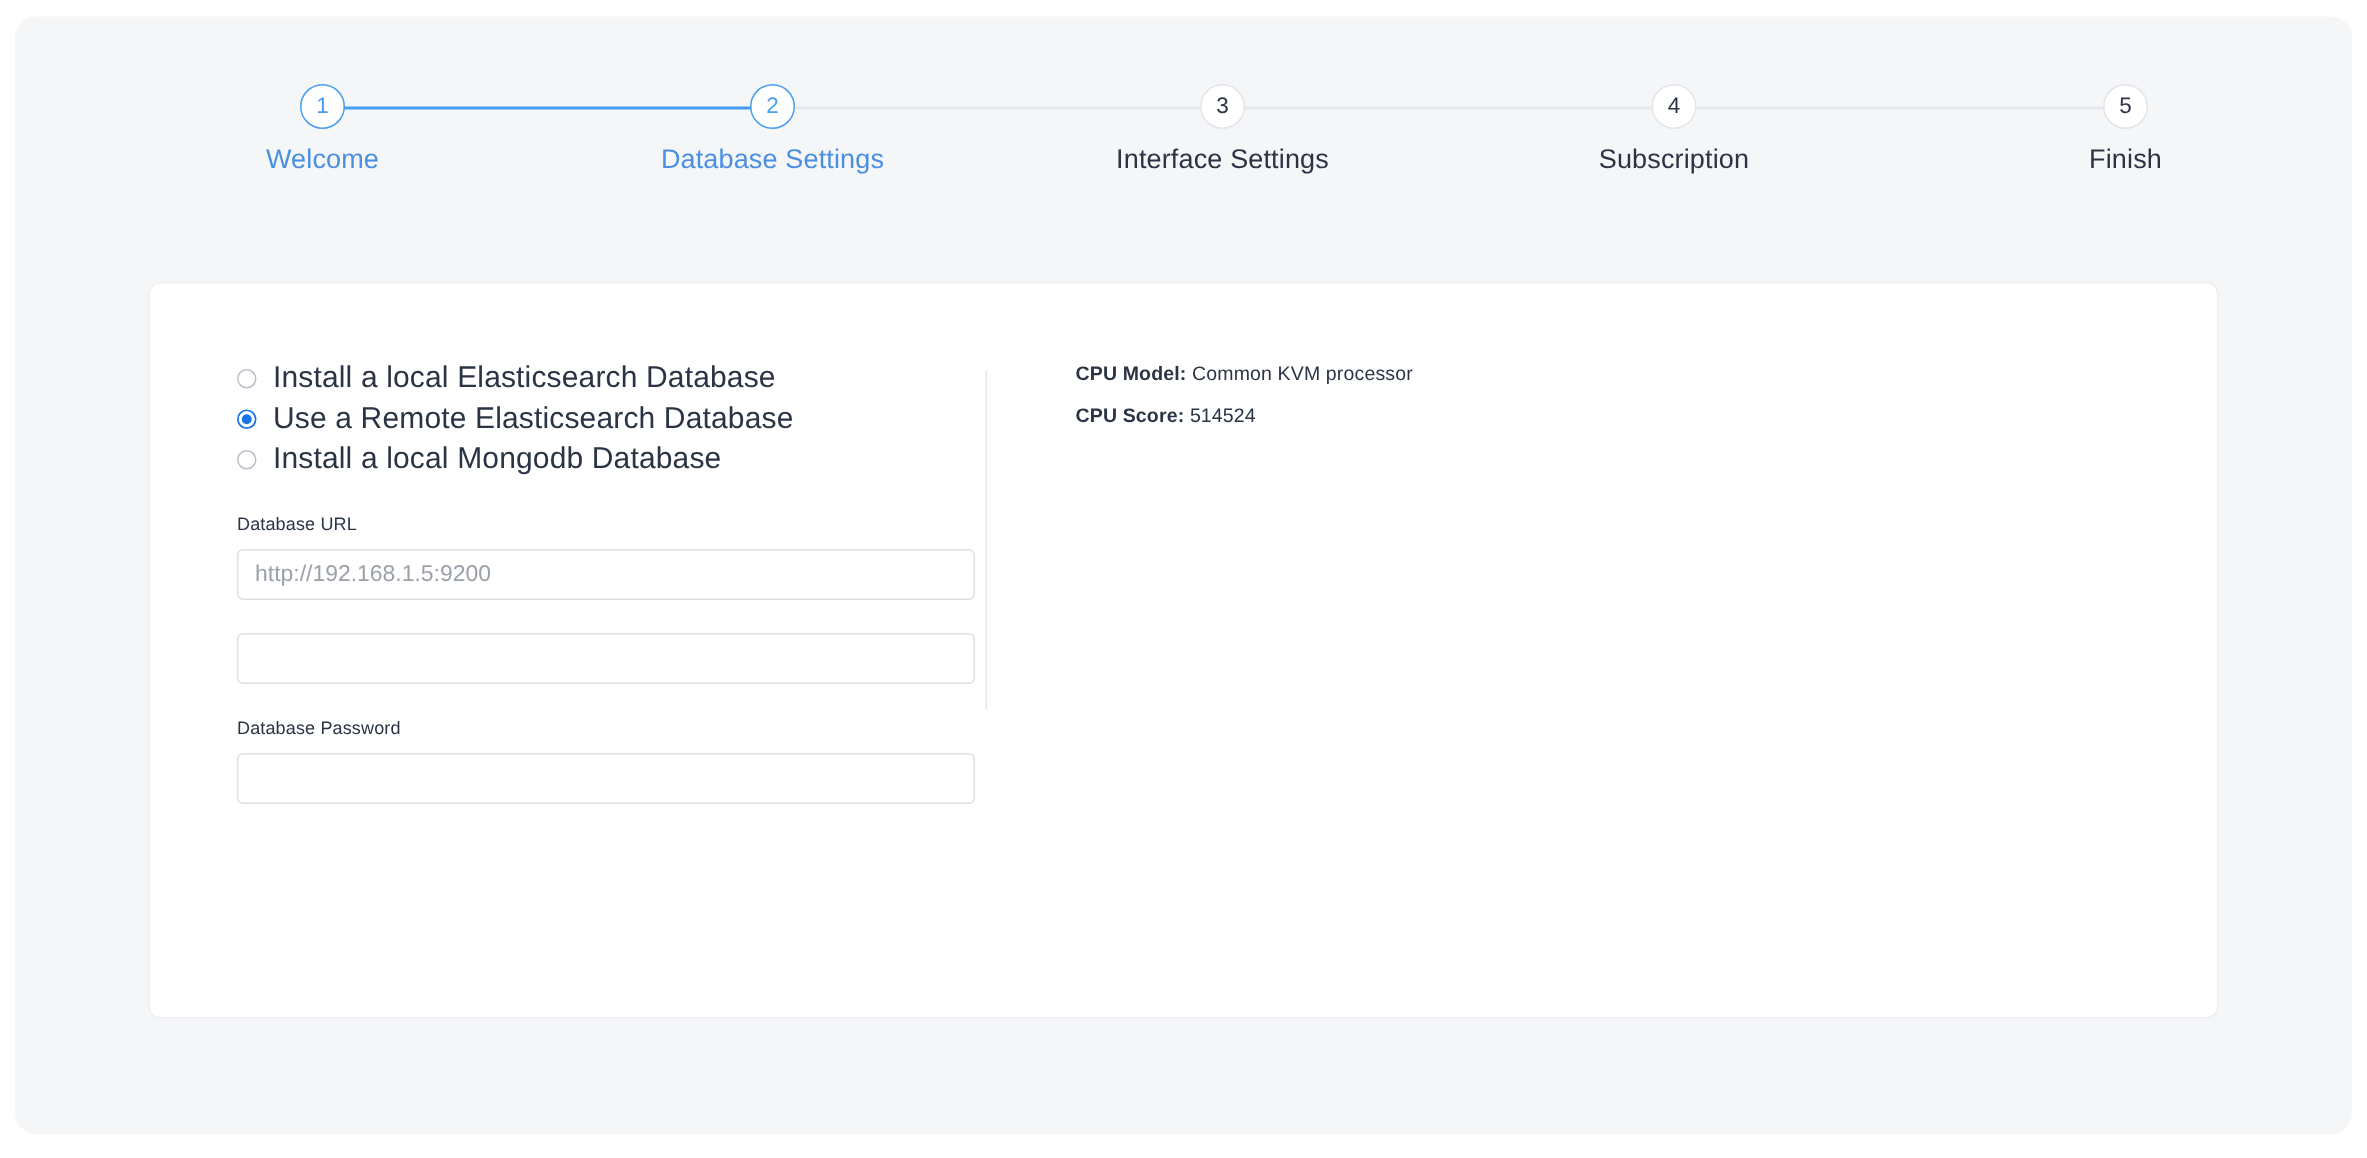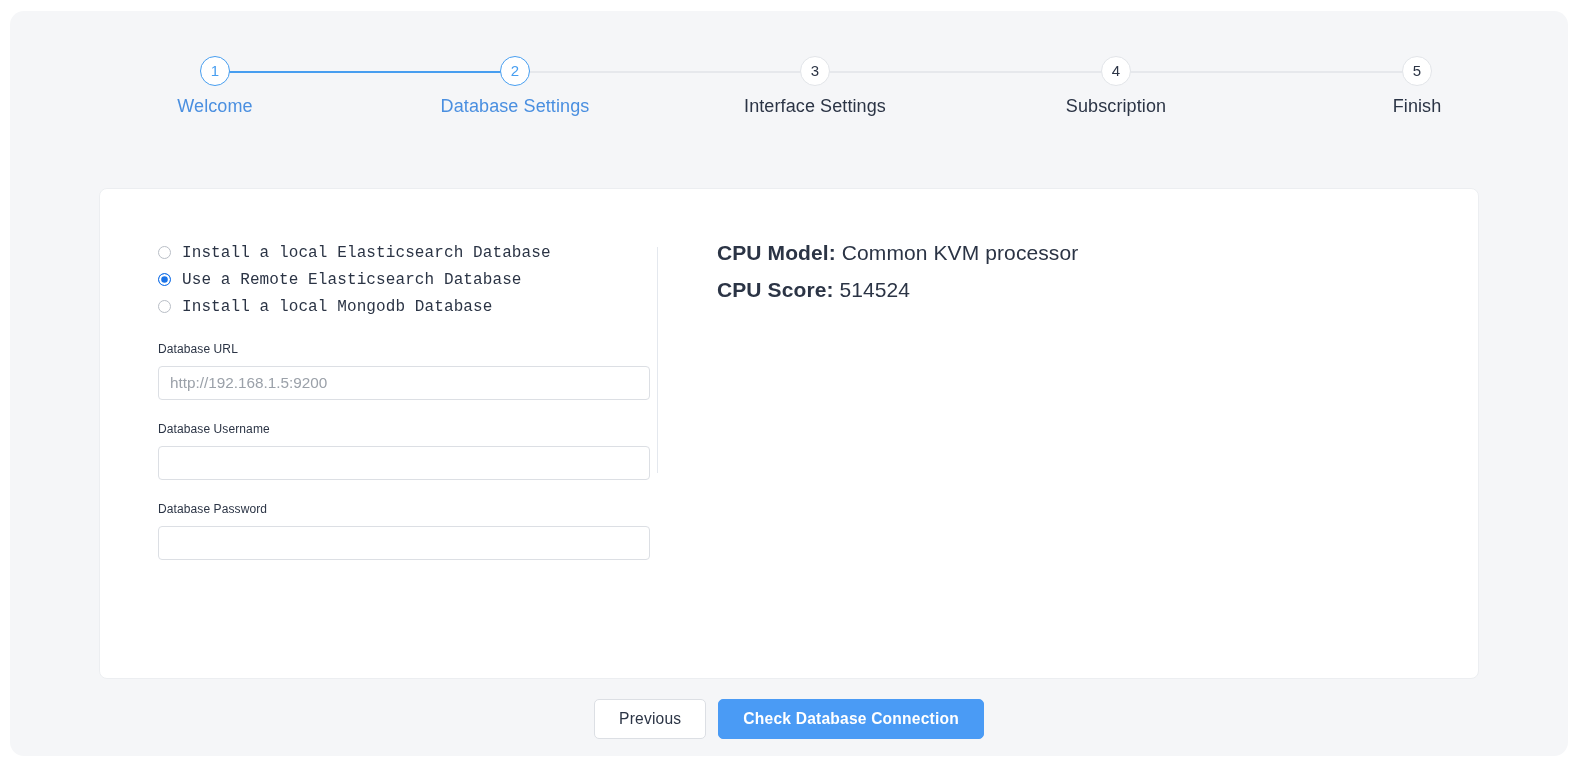--- a/index.html
+++ b/index.html
@@ -132,10 +132,9 @@
     box-shadow: inset 0 0 0 2.2px #ffffff;
   }
   .radio-label {
-    font-size: 16px;
-    color: #2b3445;
-    letter-spacing: .1px;
-    font-family: Liberation Mono, monospace;
+    font-size: 20px;
+    color: #2b3445;
+    letter-spacing: .1px;
   }
 
   

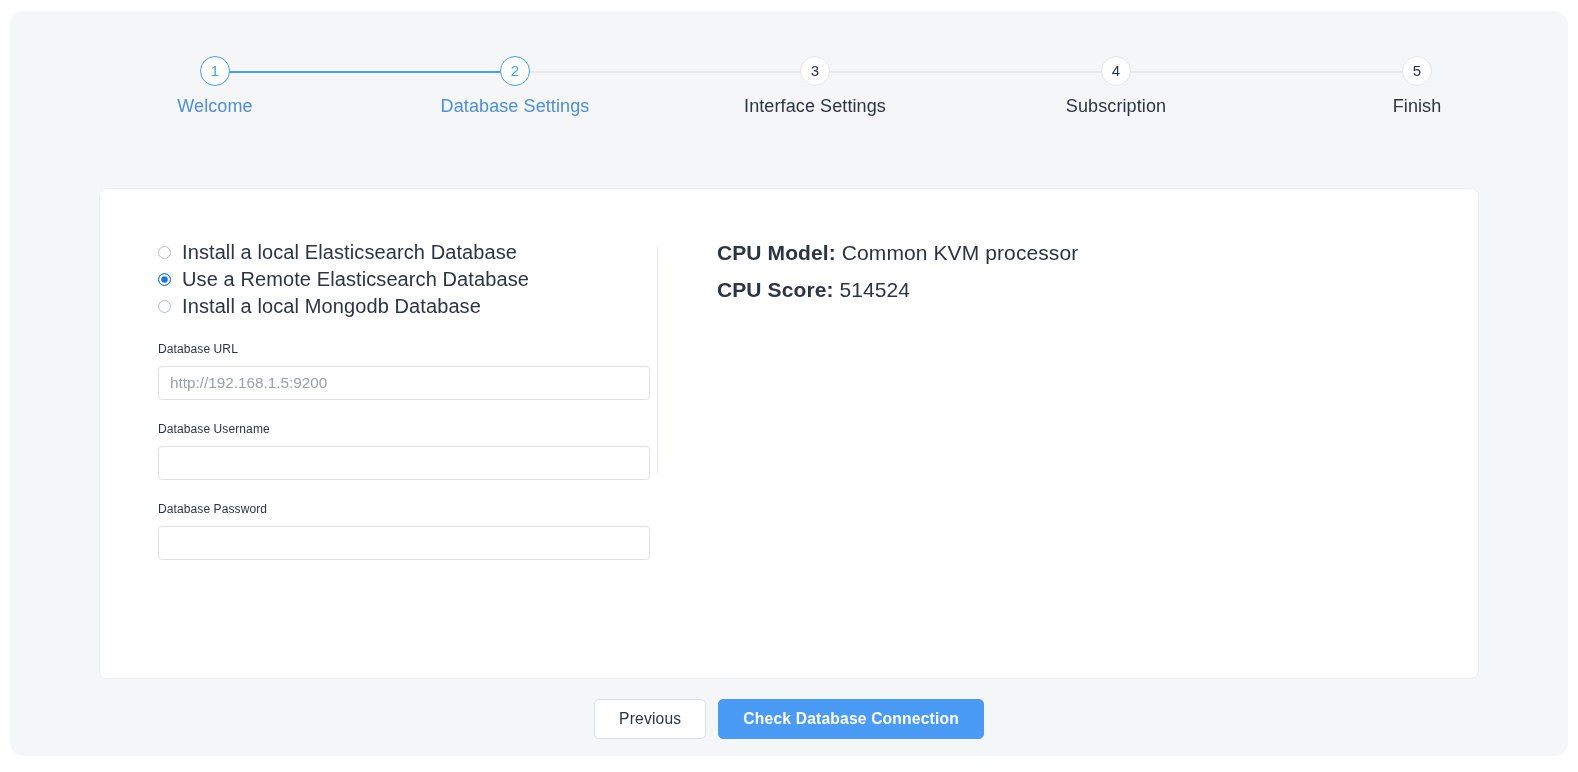--- a/index.html
+++ b/index.html
@@ -161,7 +161,7 @@
 
   
   .sysinfo-row {
-    font-size: 21px;
+    font-size: 13px;
     color: #2b3445;
     margin-bottom: 12.5px;
     letter-spacing: .1px;

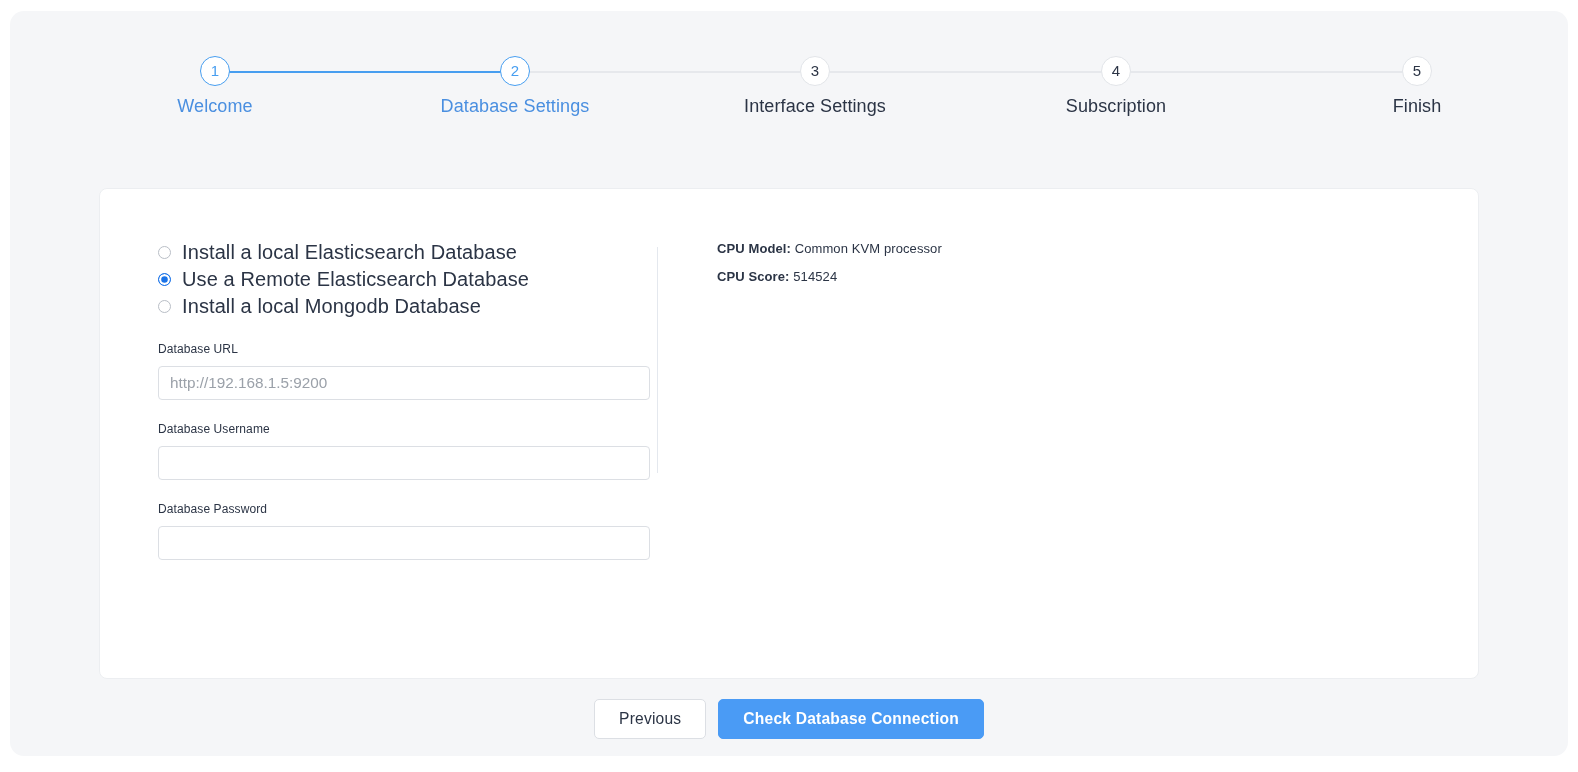--- a/index.html
+++ b/index.html
@@ -258,7 +258,6 @@
       </div>
 
       <div class="field">
-        <div class="field-label">Database Username</div>
         <input class="field-input" type="text" placeholder="" style="">
       </div>
 

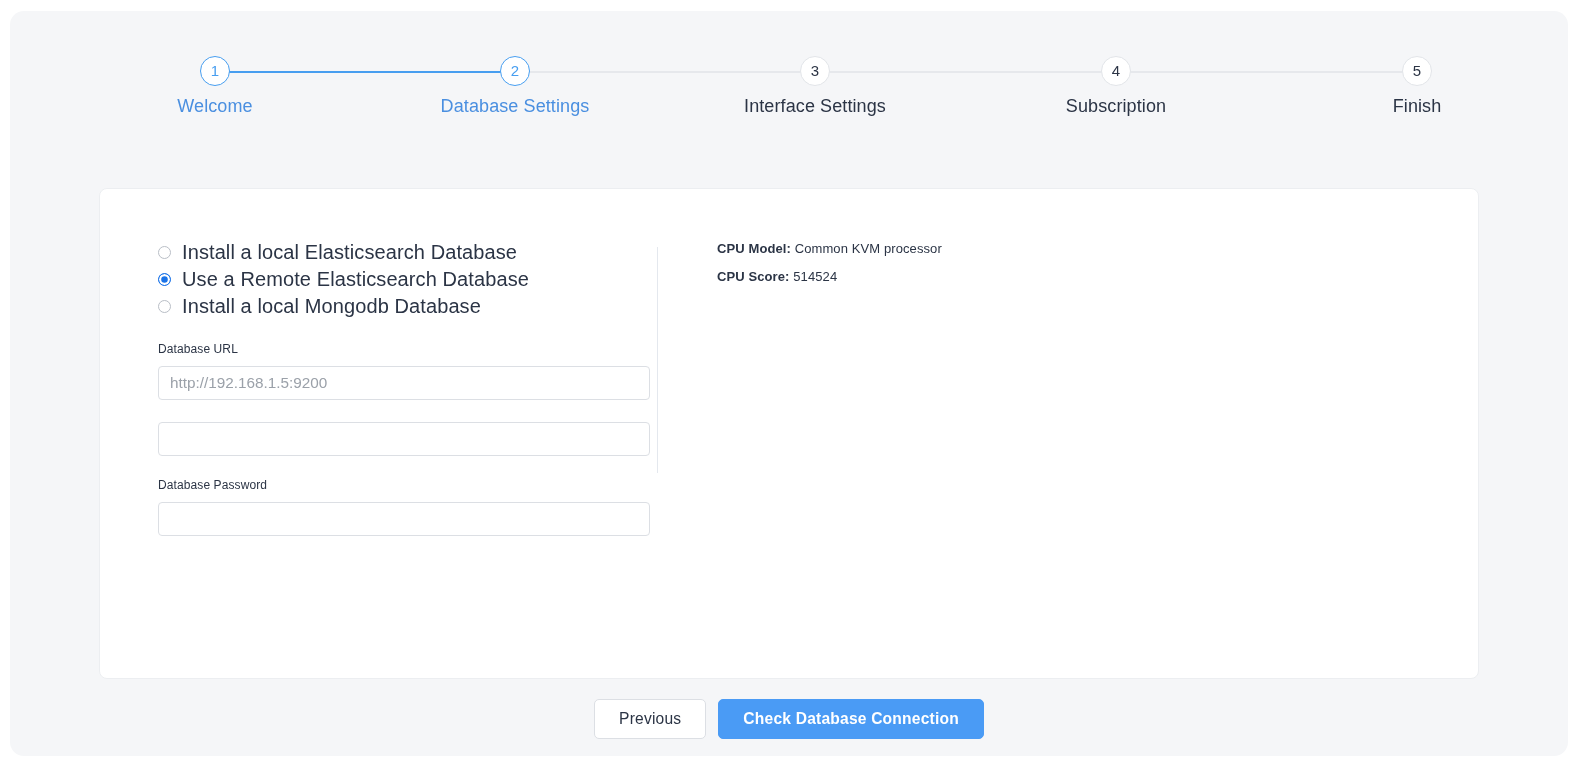--- a/index.html
+++ b/index.html
@@ -282,10 +282,6 @@
 
   </div>
 
-  <div class="footer">
-    <button class="btn btn-secondary">Previous</button>
-    <button class="btn btn-primary">Check Database Connection</button>
-  </div>
 
 </div>
 

